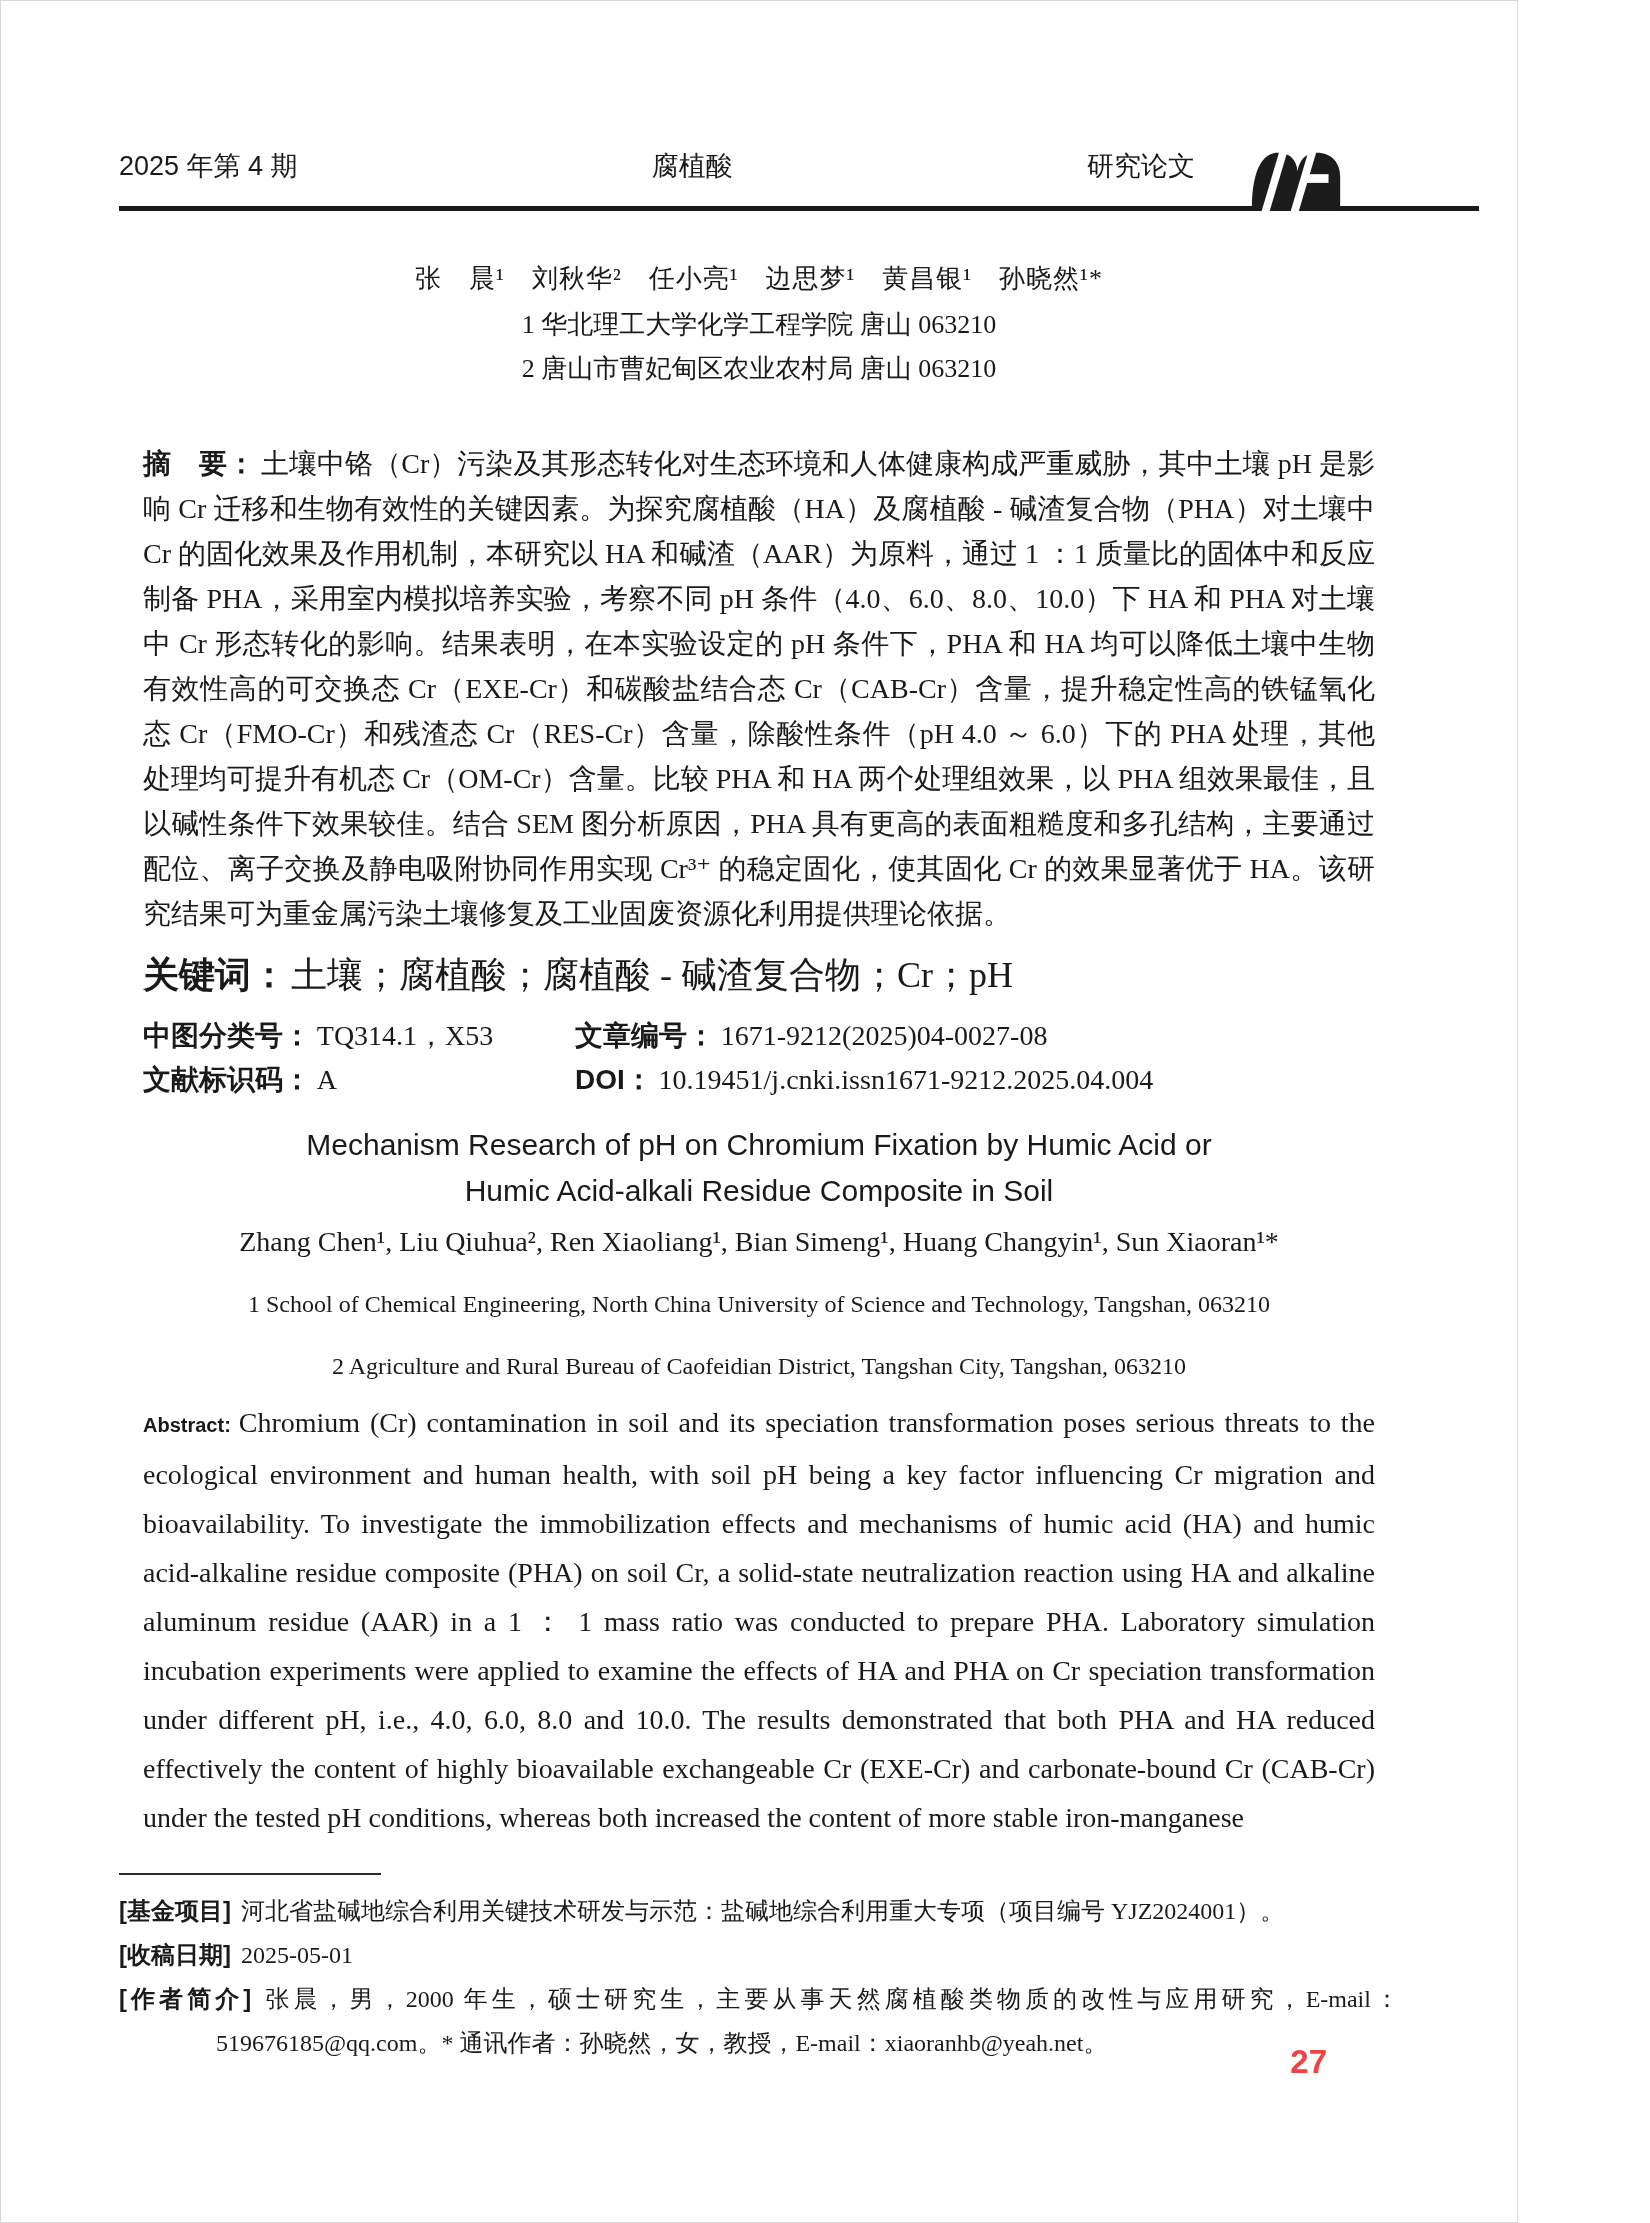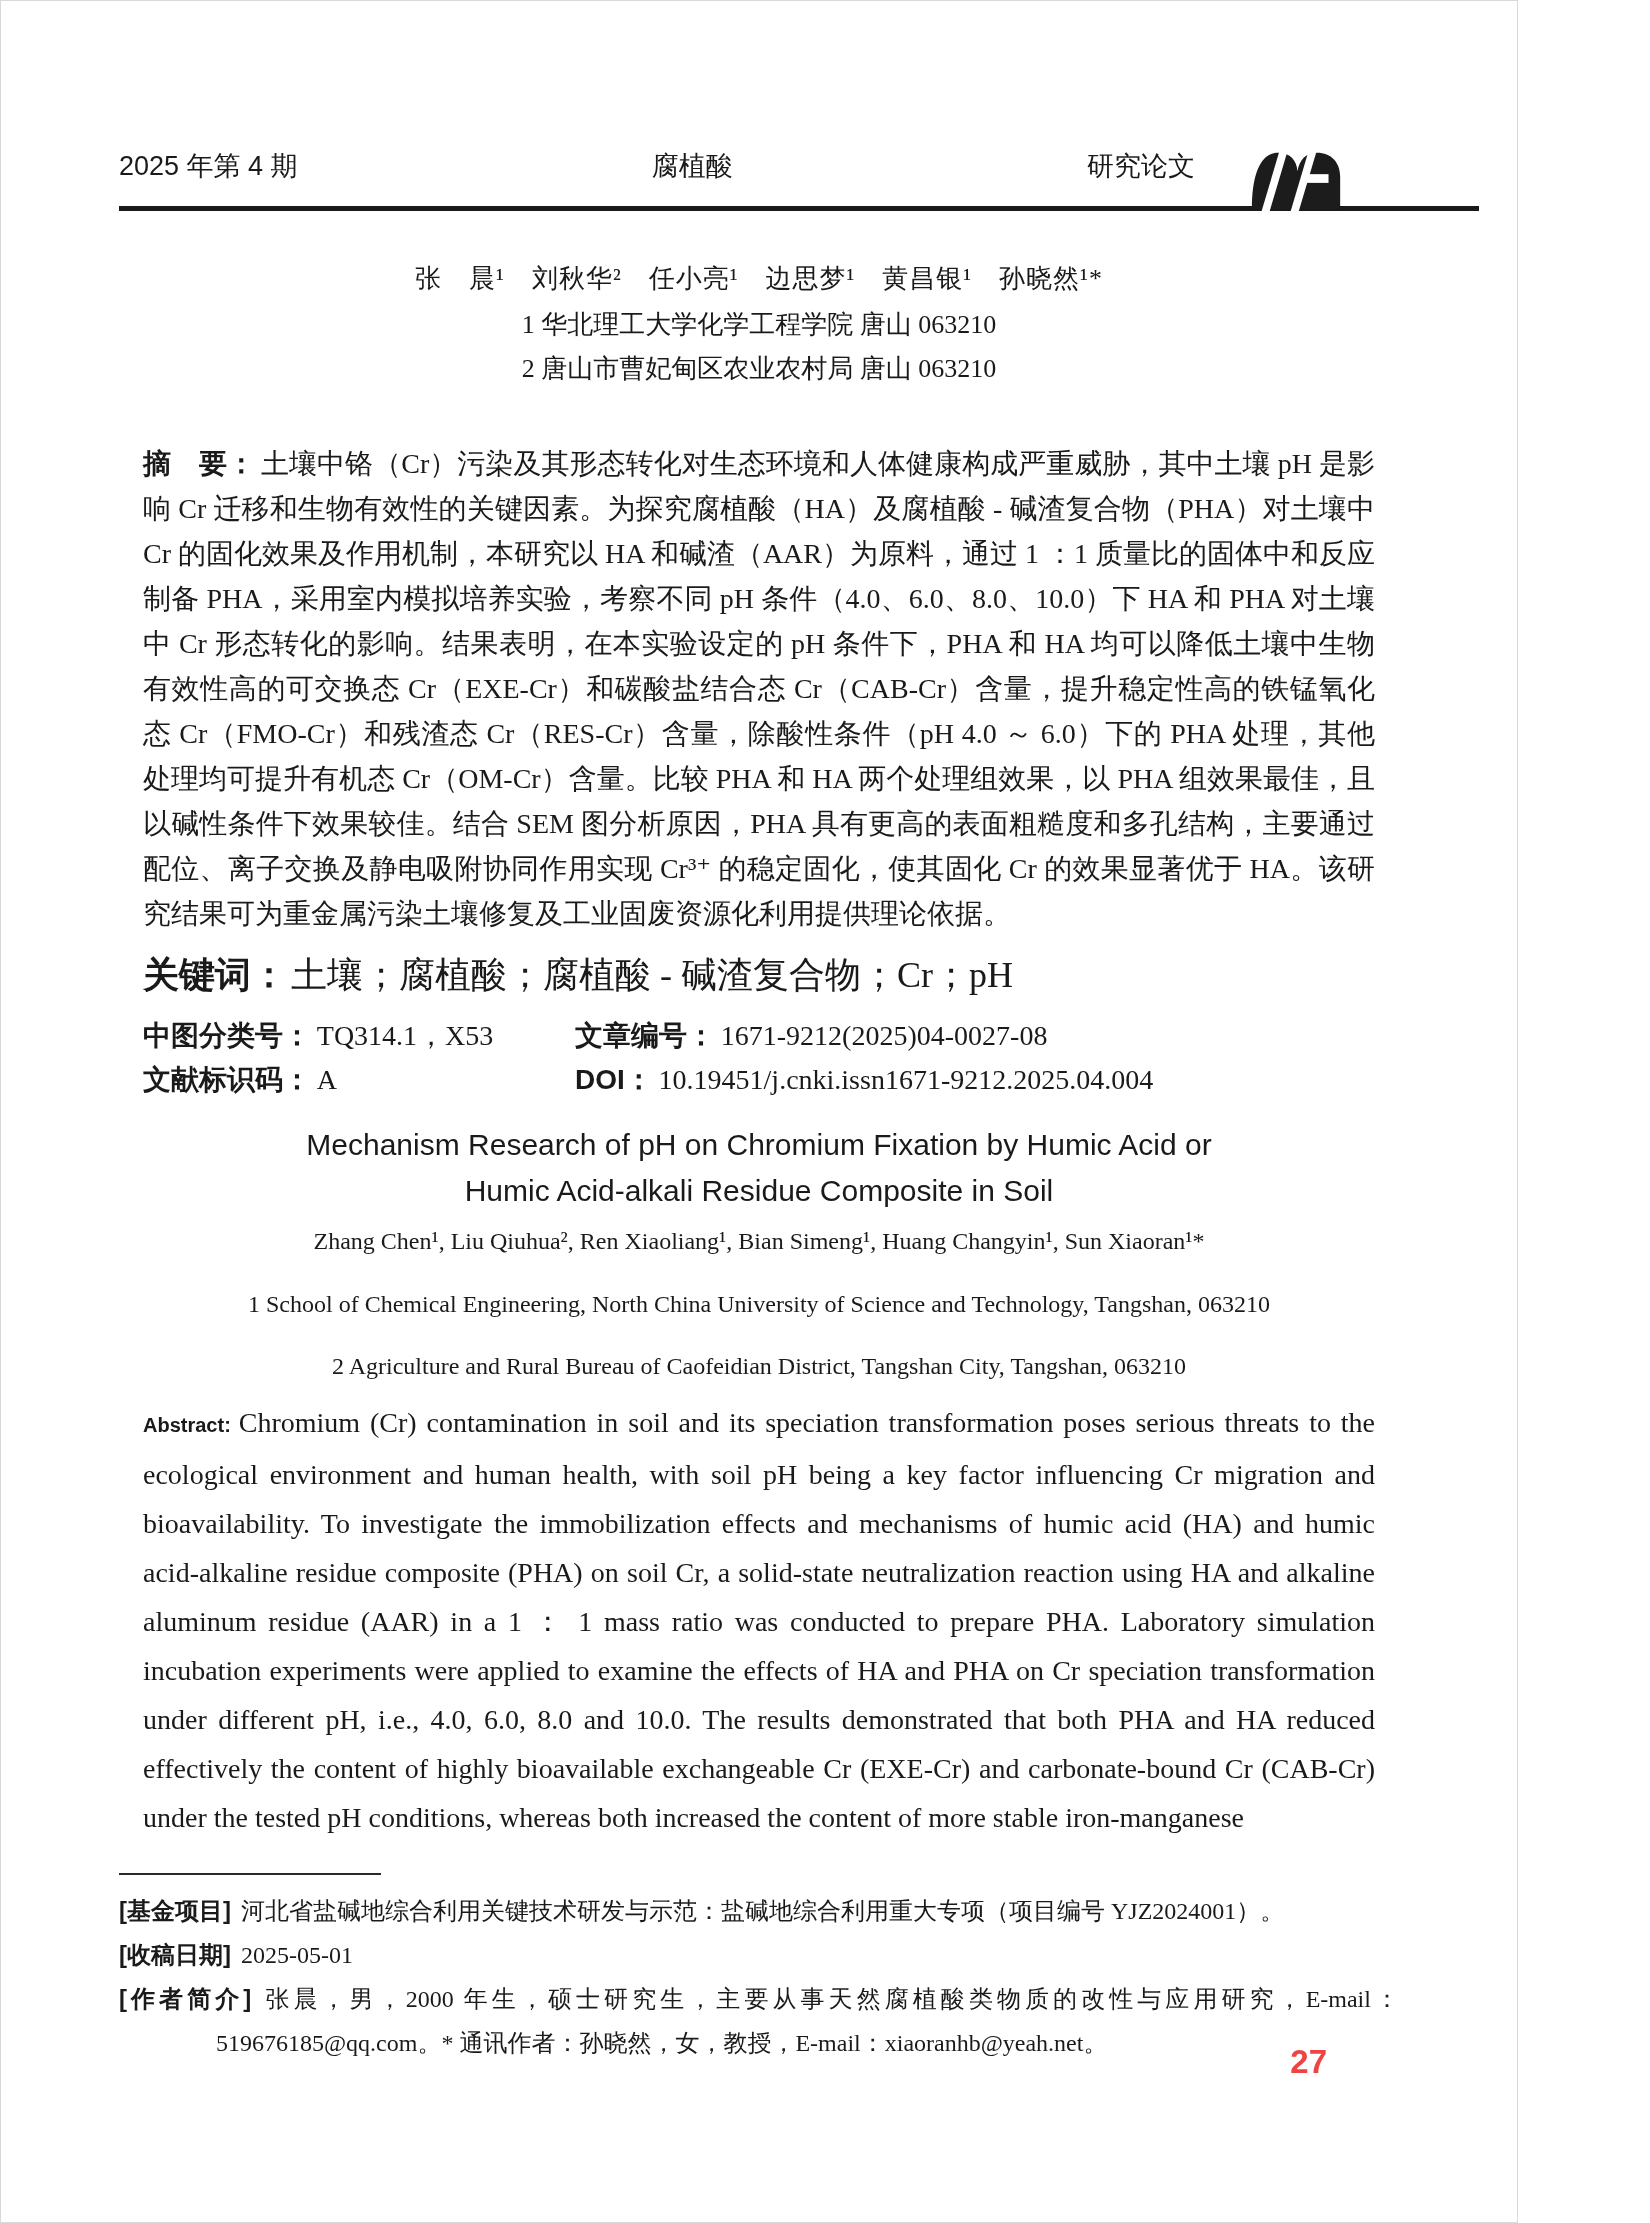--- a/index.html
+++ b/index.html
@@ -45,7 +45,7 @@
   .meta-row .lbl{margin-right:5.8px;}
 
   .en-title{margin-top:19.4px;text-align:center;font-family:"Liberation Sans","DejaVu Sans",sans-serif;font-size:30px;line-height:46px;}
-  .en-authors{margin-top:11.6px;text-align:center;font-size:24px;line-height:33px;}
+  .en-authors{margin-top:11.6px;text-align:center;font-size:28px;line-height:33px;}
   .en-affil{margin-top:31px;text-align:center;font-size:24px;line-height:31px;}
   .en-abs{margin:15.5px 24px 0 24px;font-size:28px;line-height:49px;text-align:justify;}
   .en-abs .lbl{font-size:20px;margin-right:8px;}

